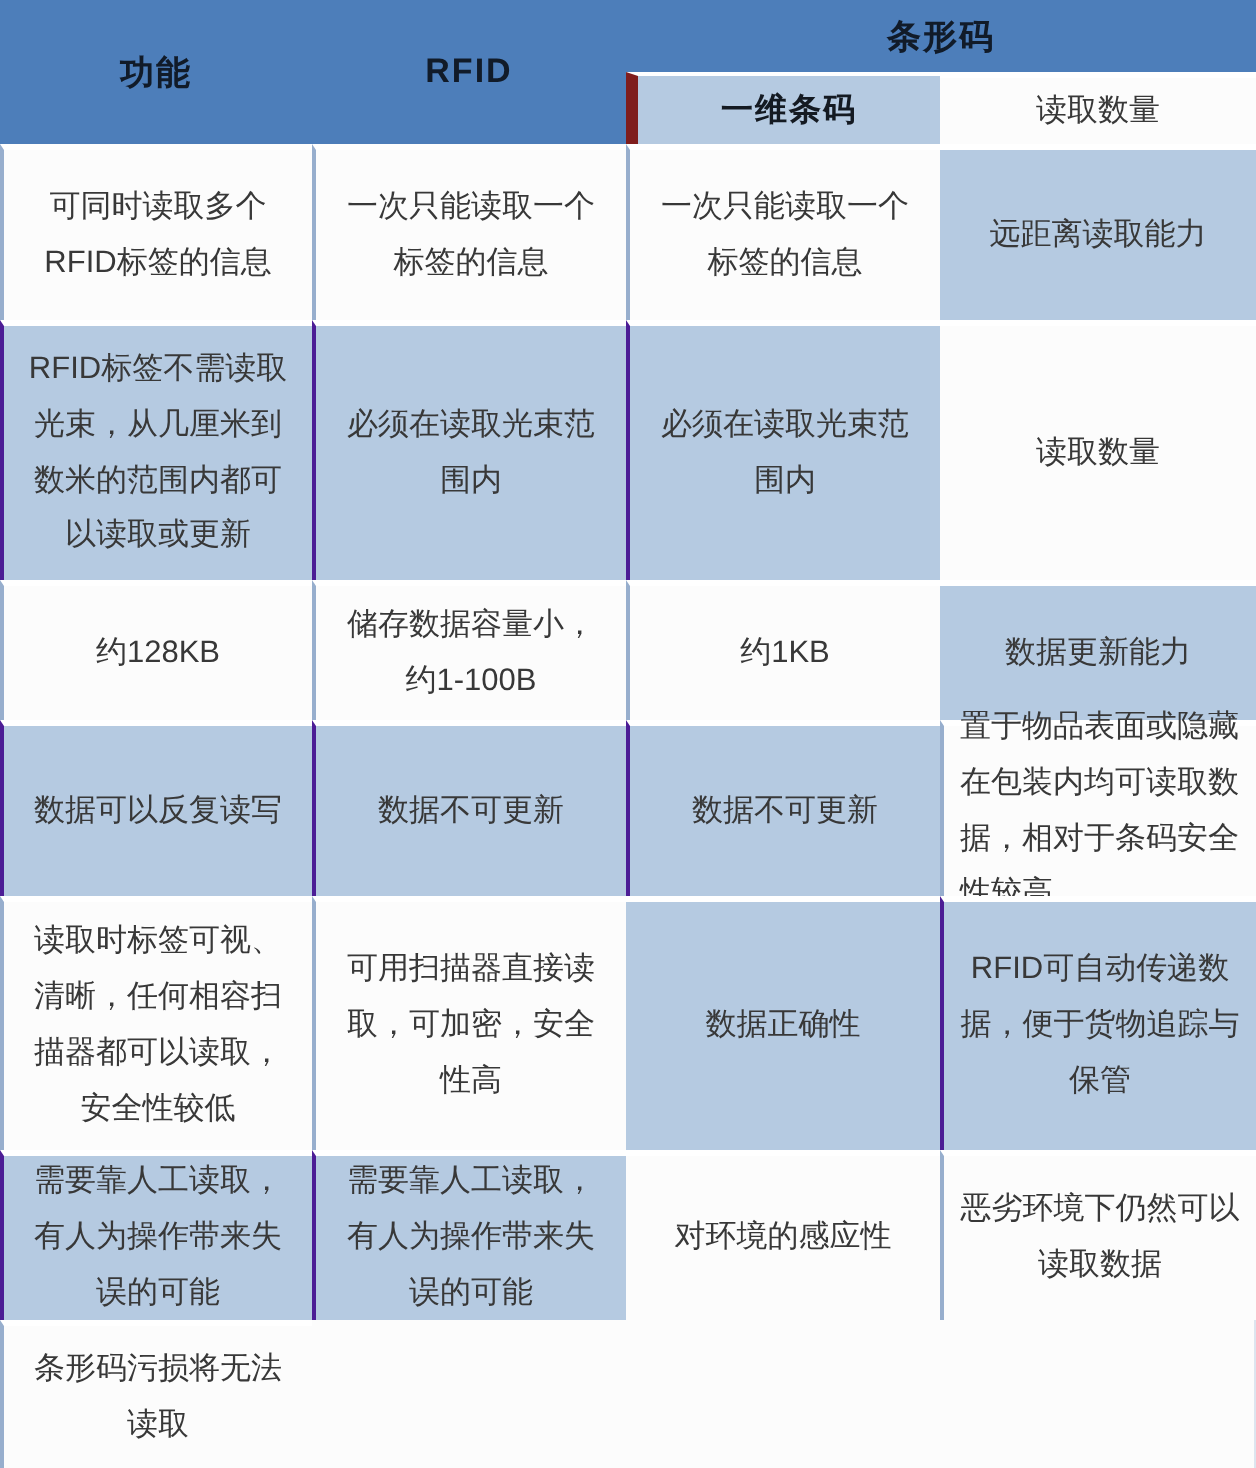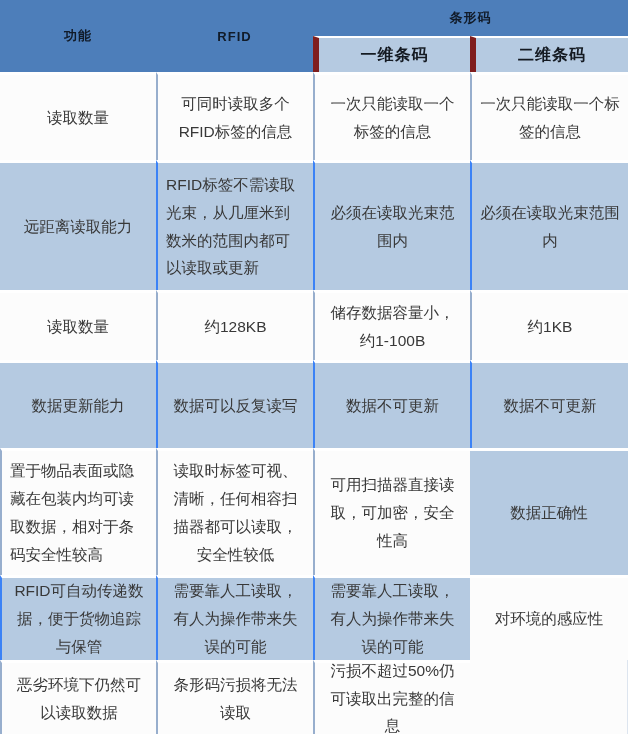--- a/index.html
+++ b/index.html
@@ -23,7 +23,7 @@
   .hd {
     background:var(--header-bg,#4d7eba);
     color:var(--header-text,#111b29);
-    font-weight:bold; font-size:13px;
+    font-weight:bold; font-size:17px;
     letter-spacing:1px;
   }
   .h-fn  { grid-column:1; grid-row:1/3; }

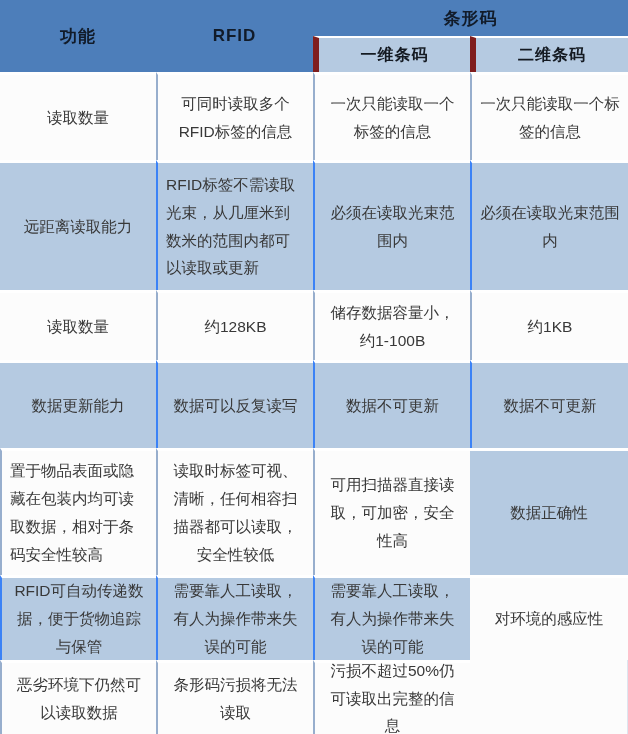--- a/index.html
+++ b/index.html
@@ -62,7 +62,6 @@
   <div class="cell hd h-rf">RFID</div>
   <div class="cell hd h-bc">条形码</div>
   <div class="cell sub h-1d">一维条码</div>
-  <div class="cell sub h-2d">二维条码</div>
 
   <div class="cell bd rw c1">读取数量</div>
   <div class="cell bd rw c2">可同时读取多个RFID标签的信息</div>

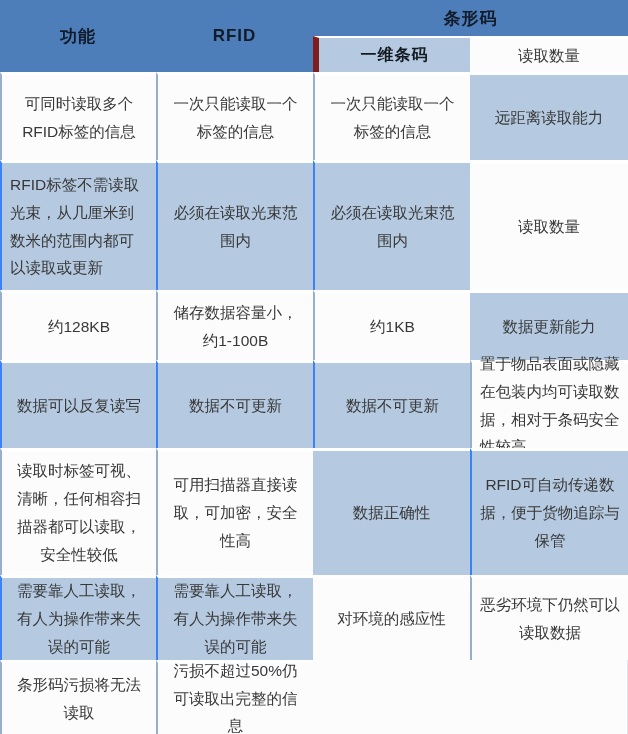--- a/index.html
+++ b/index.html
@@ -49,7 +49,7 @@
   .rw { background:var(--white-row,#fcfcfc); }
   .rb { background:var(--light-blue,#b5cae1); }
   .rw.c2, .rw.c3, .rw.c4 { border-left:2px solid var(--grid-line-dark,#97aecd); }
-  .rb.c2, .rb.c3, .rb.c4 { border-left:2px solid #3b82f6; }
+  .rb.c2, .rb.c3, .rb.c4 { border-left:2px solid #4c1d95;text-align:center; }
   .c1 { padding:2px 18px; }
   .ta-left { text-align:left; }
 </style>

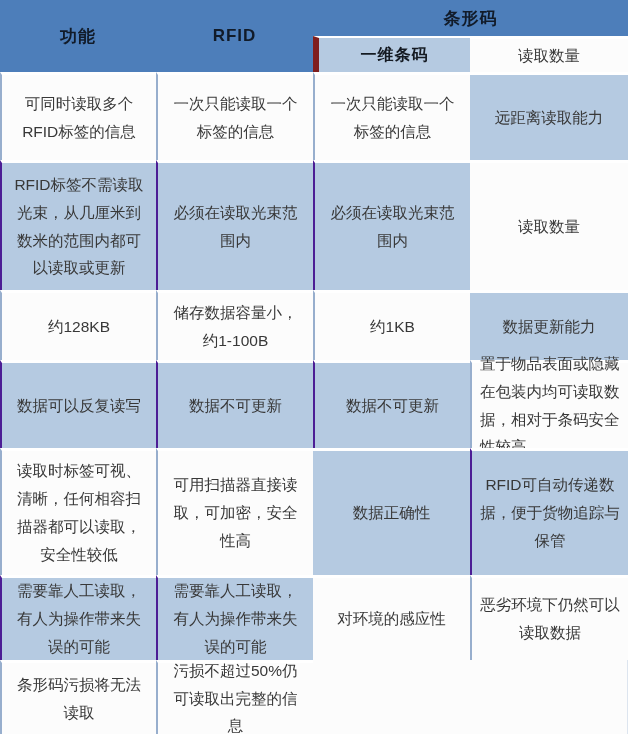--- a/index.html
+++ b/index.html
@@ -95,7 +95,6 @@
   <div class="cell bd rw c1">对环境的感应性</div>
   <div class="cell bd rw c2">恶劣环境下仍然可以读取数据</div>
   <div class="cell bd rw c3">条形码污损将无法读取</div>
-  <div class="cell bd rw c4">污损不超过50%仍可读取出完整的信息</div>
 </div>
 
 </body></html>

